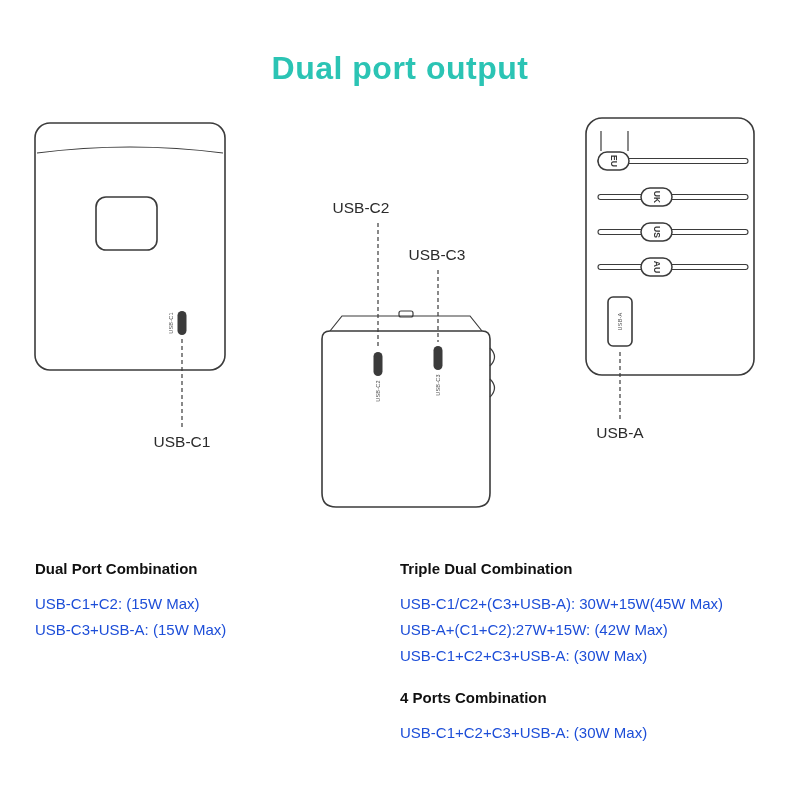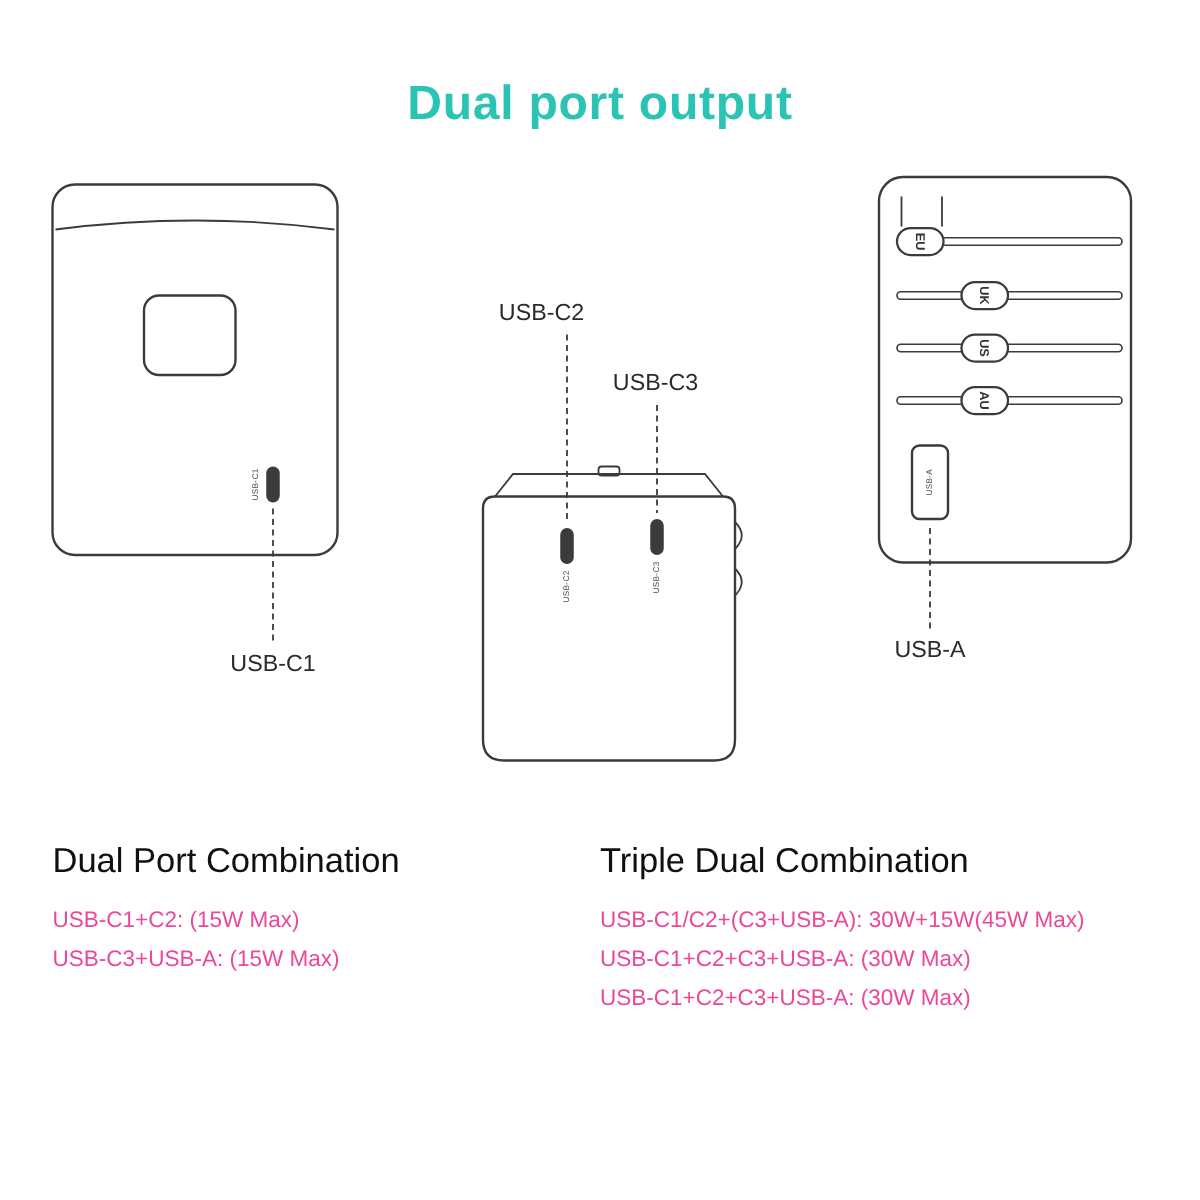--- a/index.html
+++ b/index.html
@@ -29,7 +29,7 @@
   .specs { position:absolute; }
   .specs-left  { left:35px;  top:560px; width:350px; }
   .specs-right { left:400px; top:560px; width:385px; }
-  .spec-heading { font-size:23px; font-weight:400; color:#101010; margin-bottom:14px; }
+  .spec-heading { font-size:15px; font-weight:700; color:#101010; margin-bottom:14px; }
   .spec-heading.mt { margin-top:20px; }
   .spec-line { font-size:15px; line-height:26px; color:#ec4899; white-space:nowrap; }
 </style>

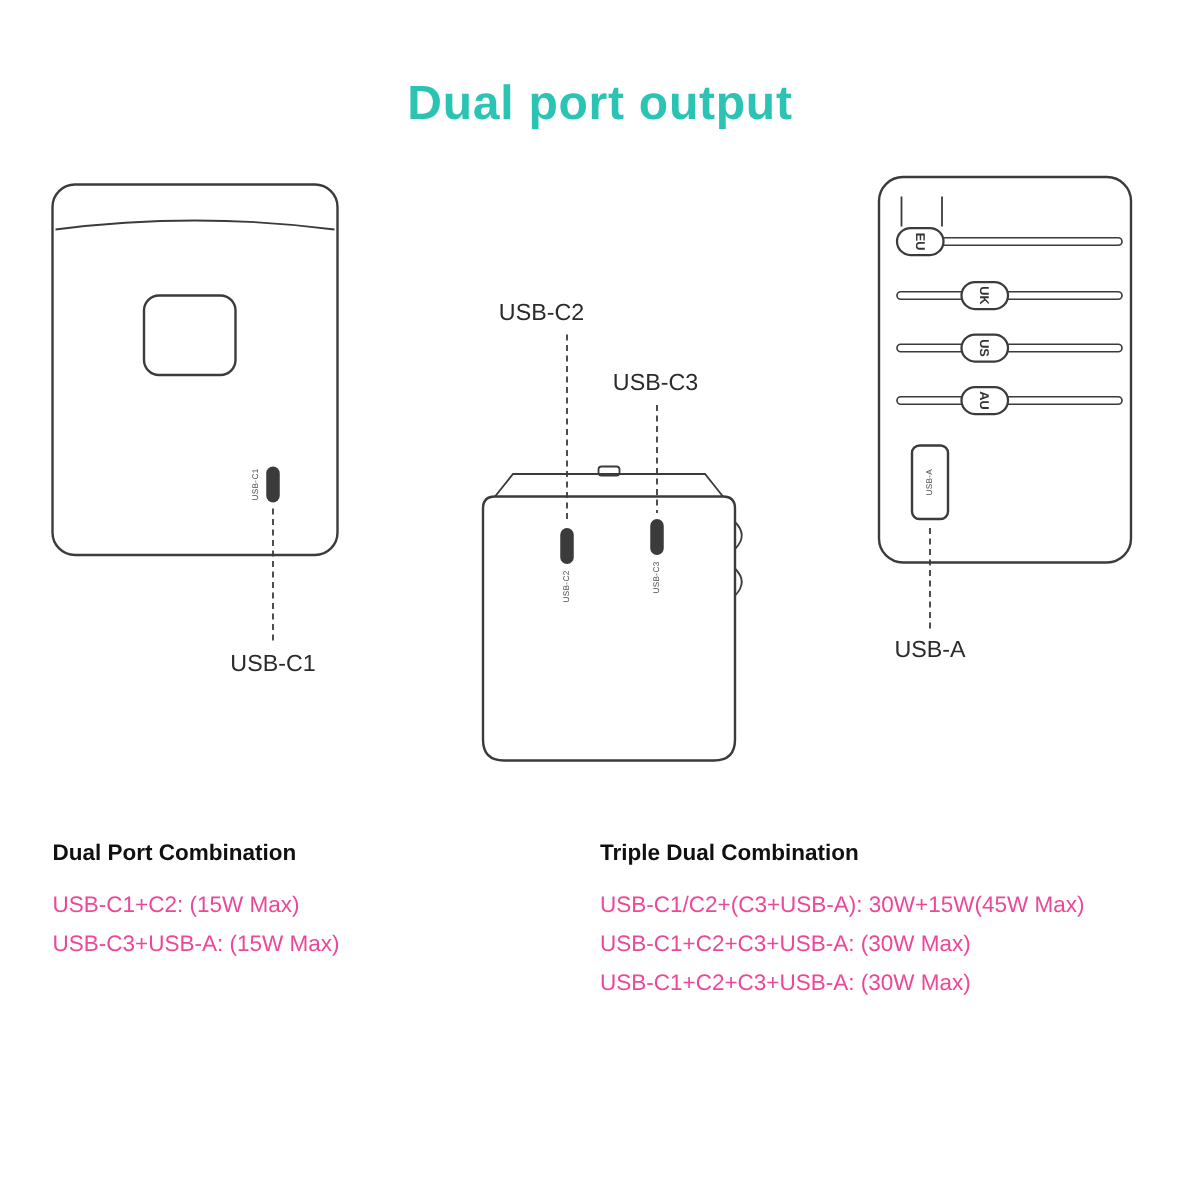--- a/index.html
+++ b/index.html
@@ -31,7 +31,7 @@
   .specs-right { left:400px; top:560px; width:385px; }
   .spec-heading { font-size:15px; font-weight:700; color:#101010; margin-bottom:14px; }
   .spec-heading.mt { margin-top:20px; }
-  .spec-line { font-size:15px; line-height:26px; color:#ec4899; white-space:nowrap; }
+  .spec-line { font-size:15px; line-height:26px; color:#1d4ed8; white-space:nowrap; }
 </style>
 </head>
 <body>

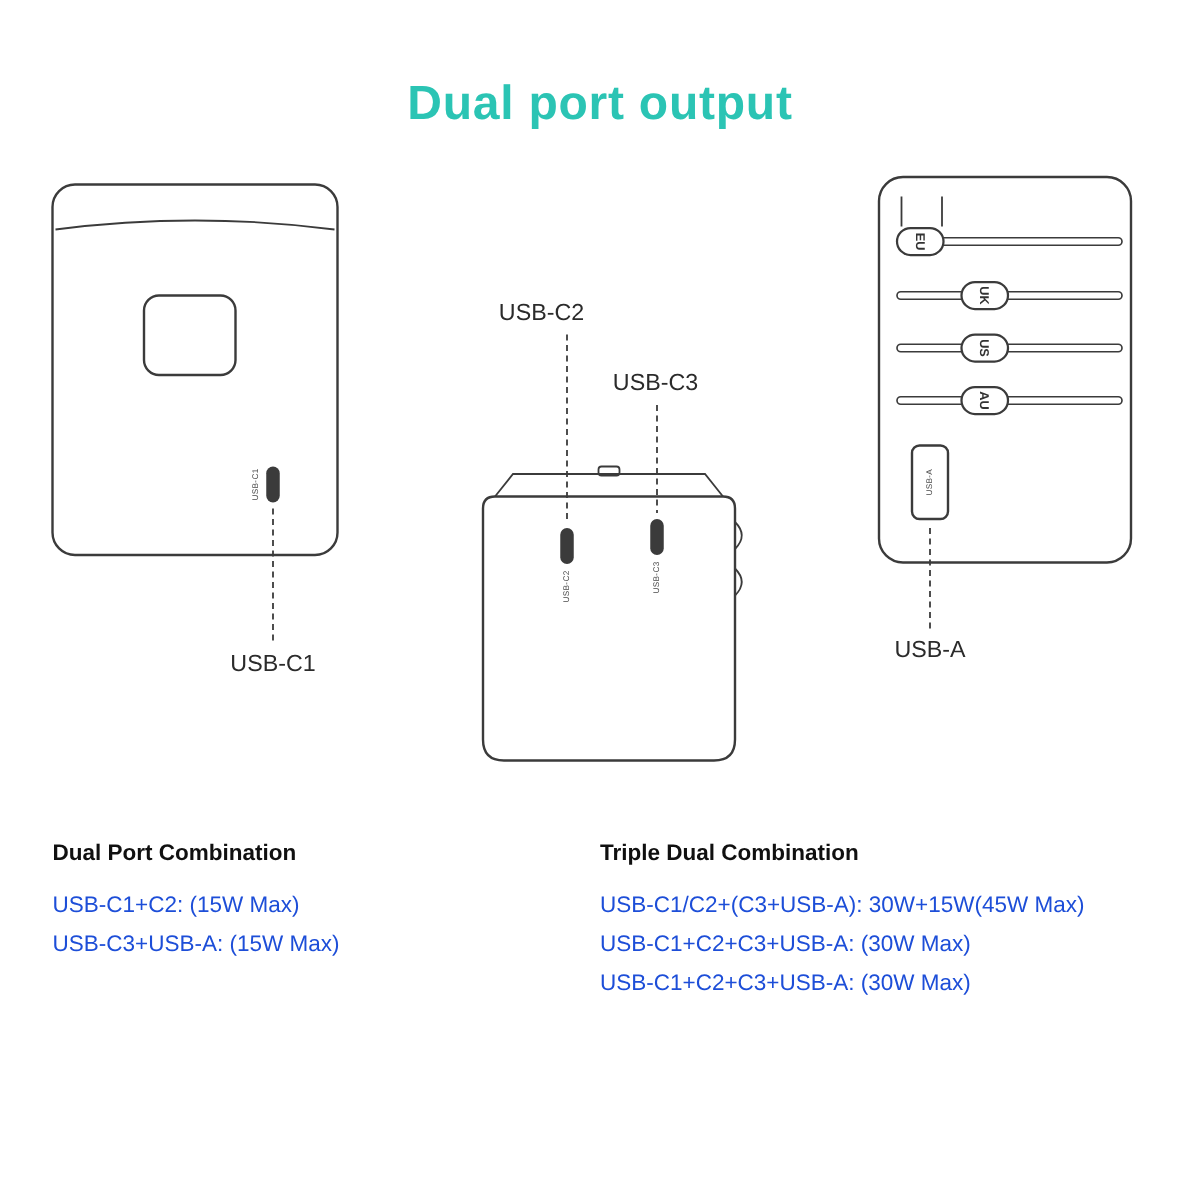--- a/index.html
+++ b/index.html
@@ -110,6 +110,7 @@
   <div class="specs specs-right">
     <div class="spec-heading">Triple Dual Combination</div>
     <p class="spec-line">USB-C1/C2+(C3+USB-A): 30W+15W(45W Max)</p>
+    <p class="spec-line">USB-A+(C1+C2):27W+15W: (42W Max)</p>
     <p class="spec-line">USB-C1+C2+C3+USB-A: (30W Max)</p>
     <p class="spec-line">USB-C1+C2+C3+USB-A: (30W Max)</p>
   </div>

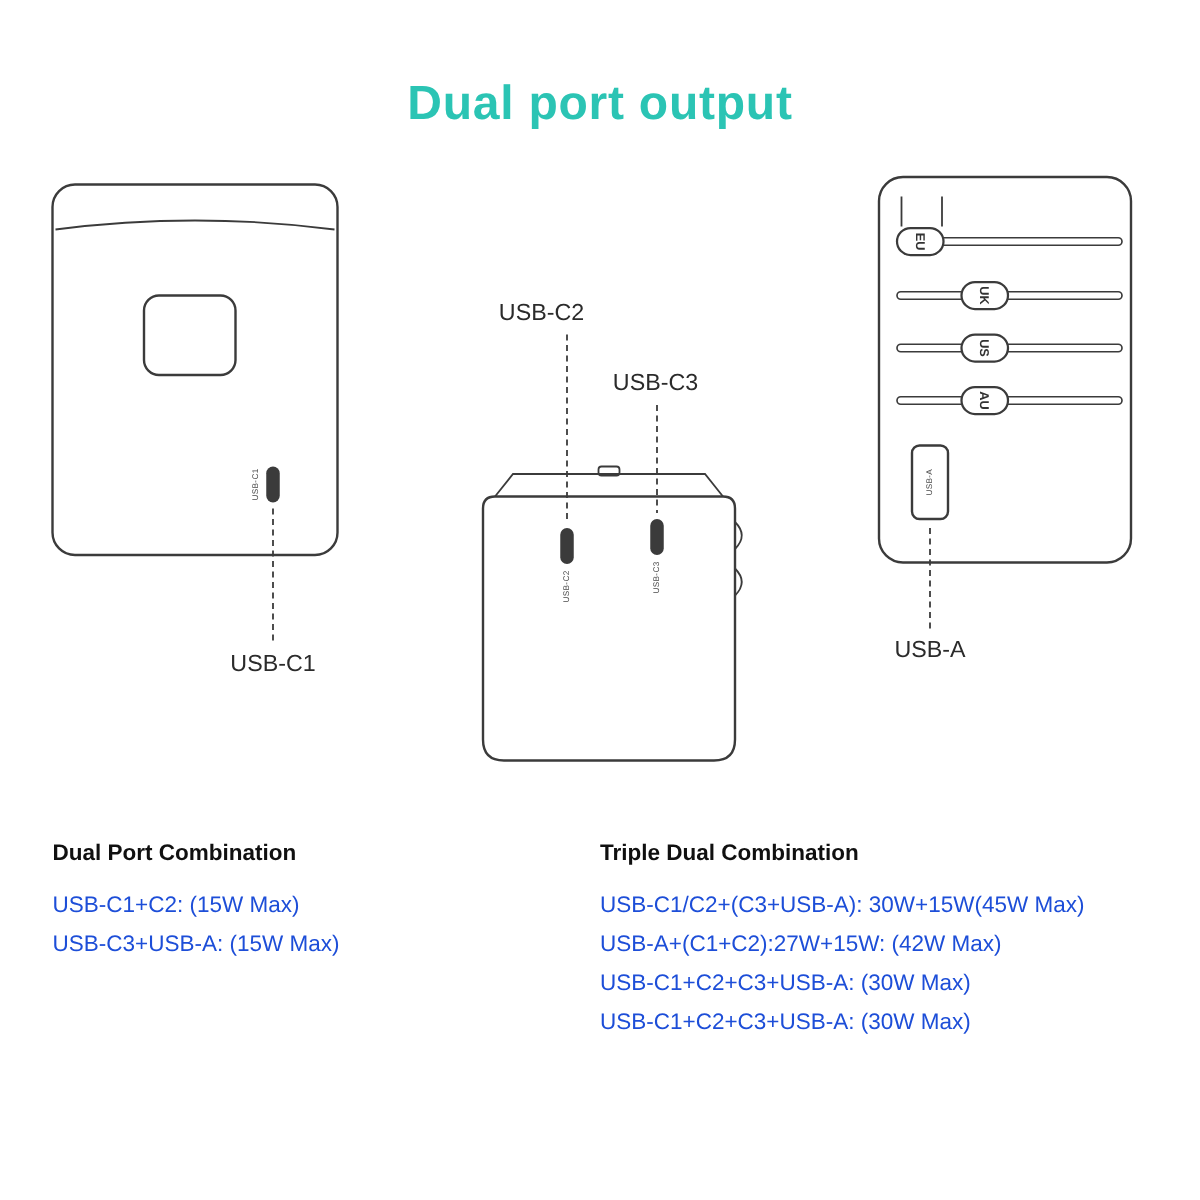--- a/index.html
+++ b/index.html
@@ -112,6 +112,7 @@
     <p class="spec-line">USB-C1/C2+(C3+USB-A): 30W+15W(45W Max)</p>
     <p class="spec-line">USB-A+(C1+C2):27W+15W: (42W Max)</p>
     <p class="spec-line">USB-C1+C2+C3+USB-A: (30W Max)</p>
+    <div class="spec-heading mt">4 Ports Combination</div>
     <p class="spec-line">USB-C1+C2+C3+USB-A: (30W Max)</p>
   </div>
 

